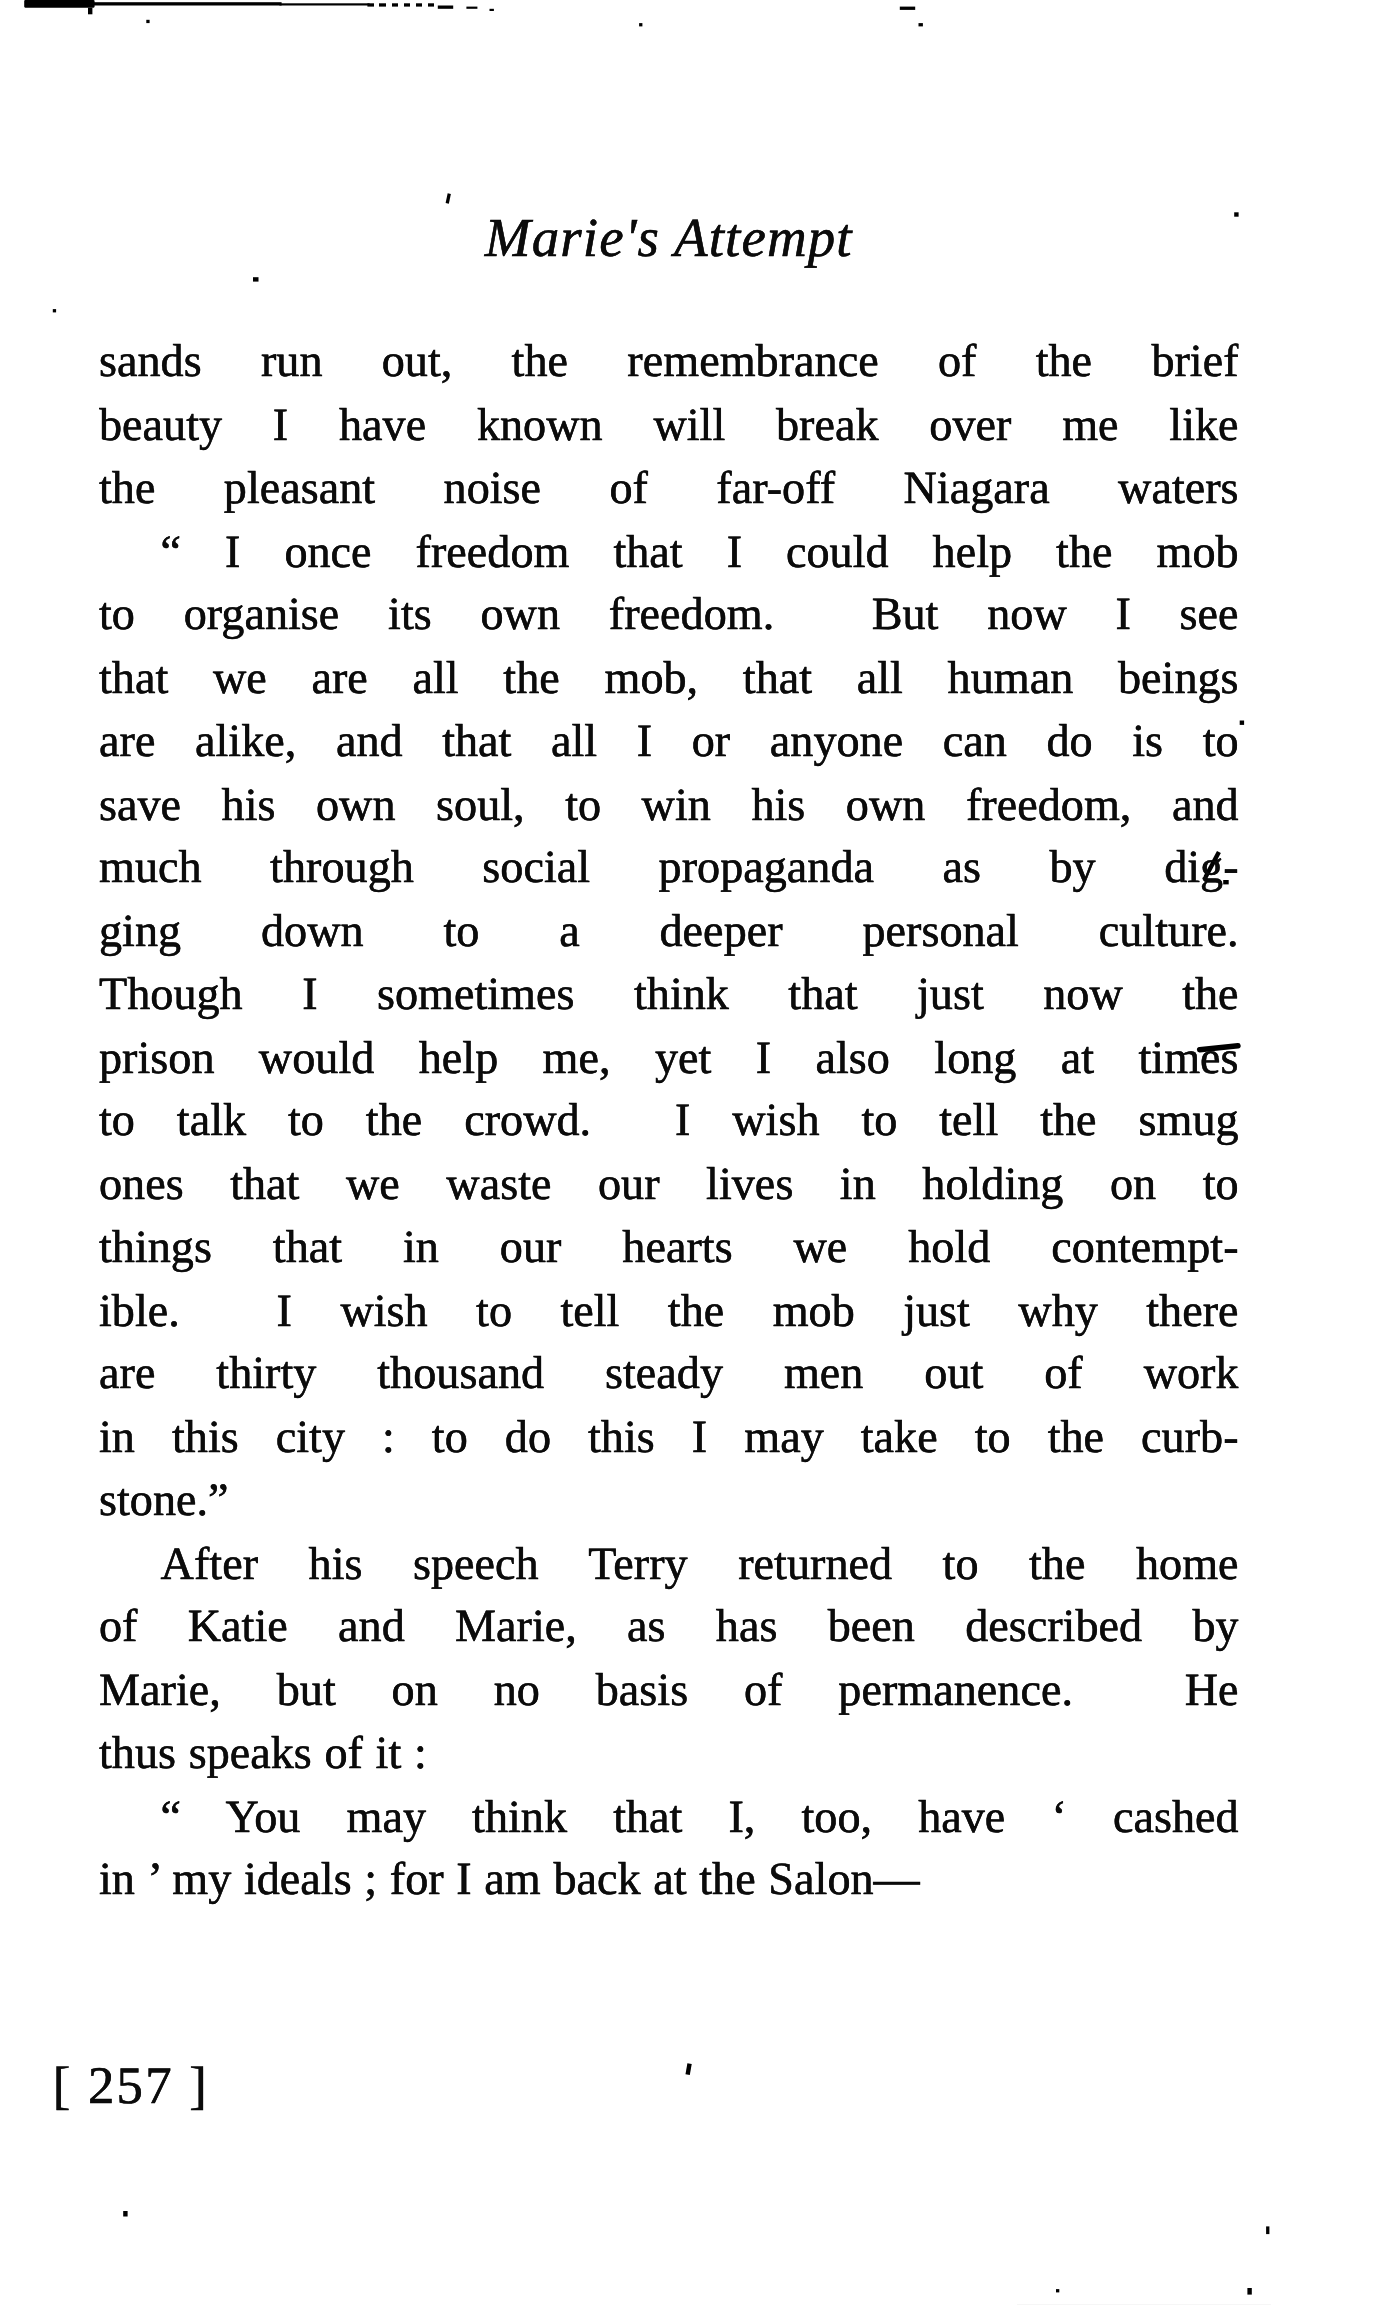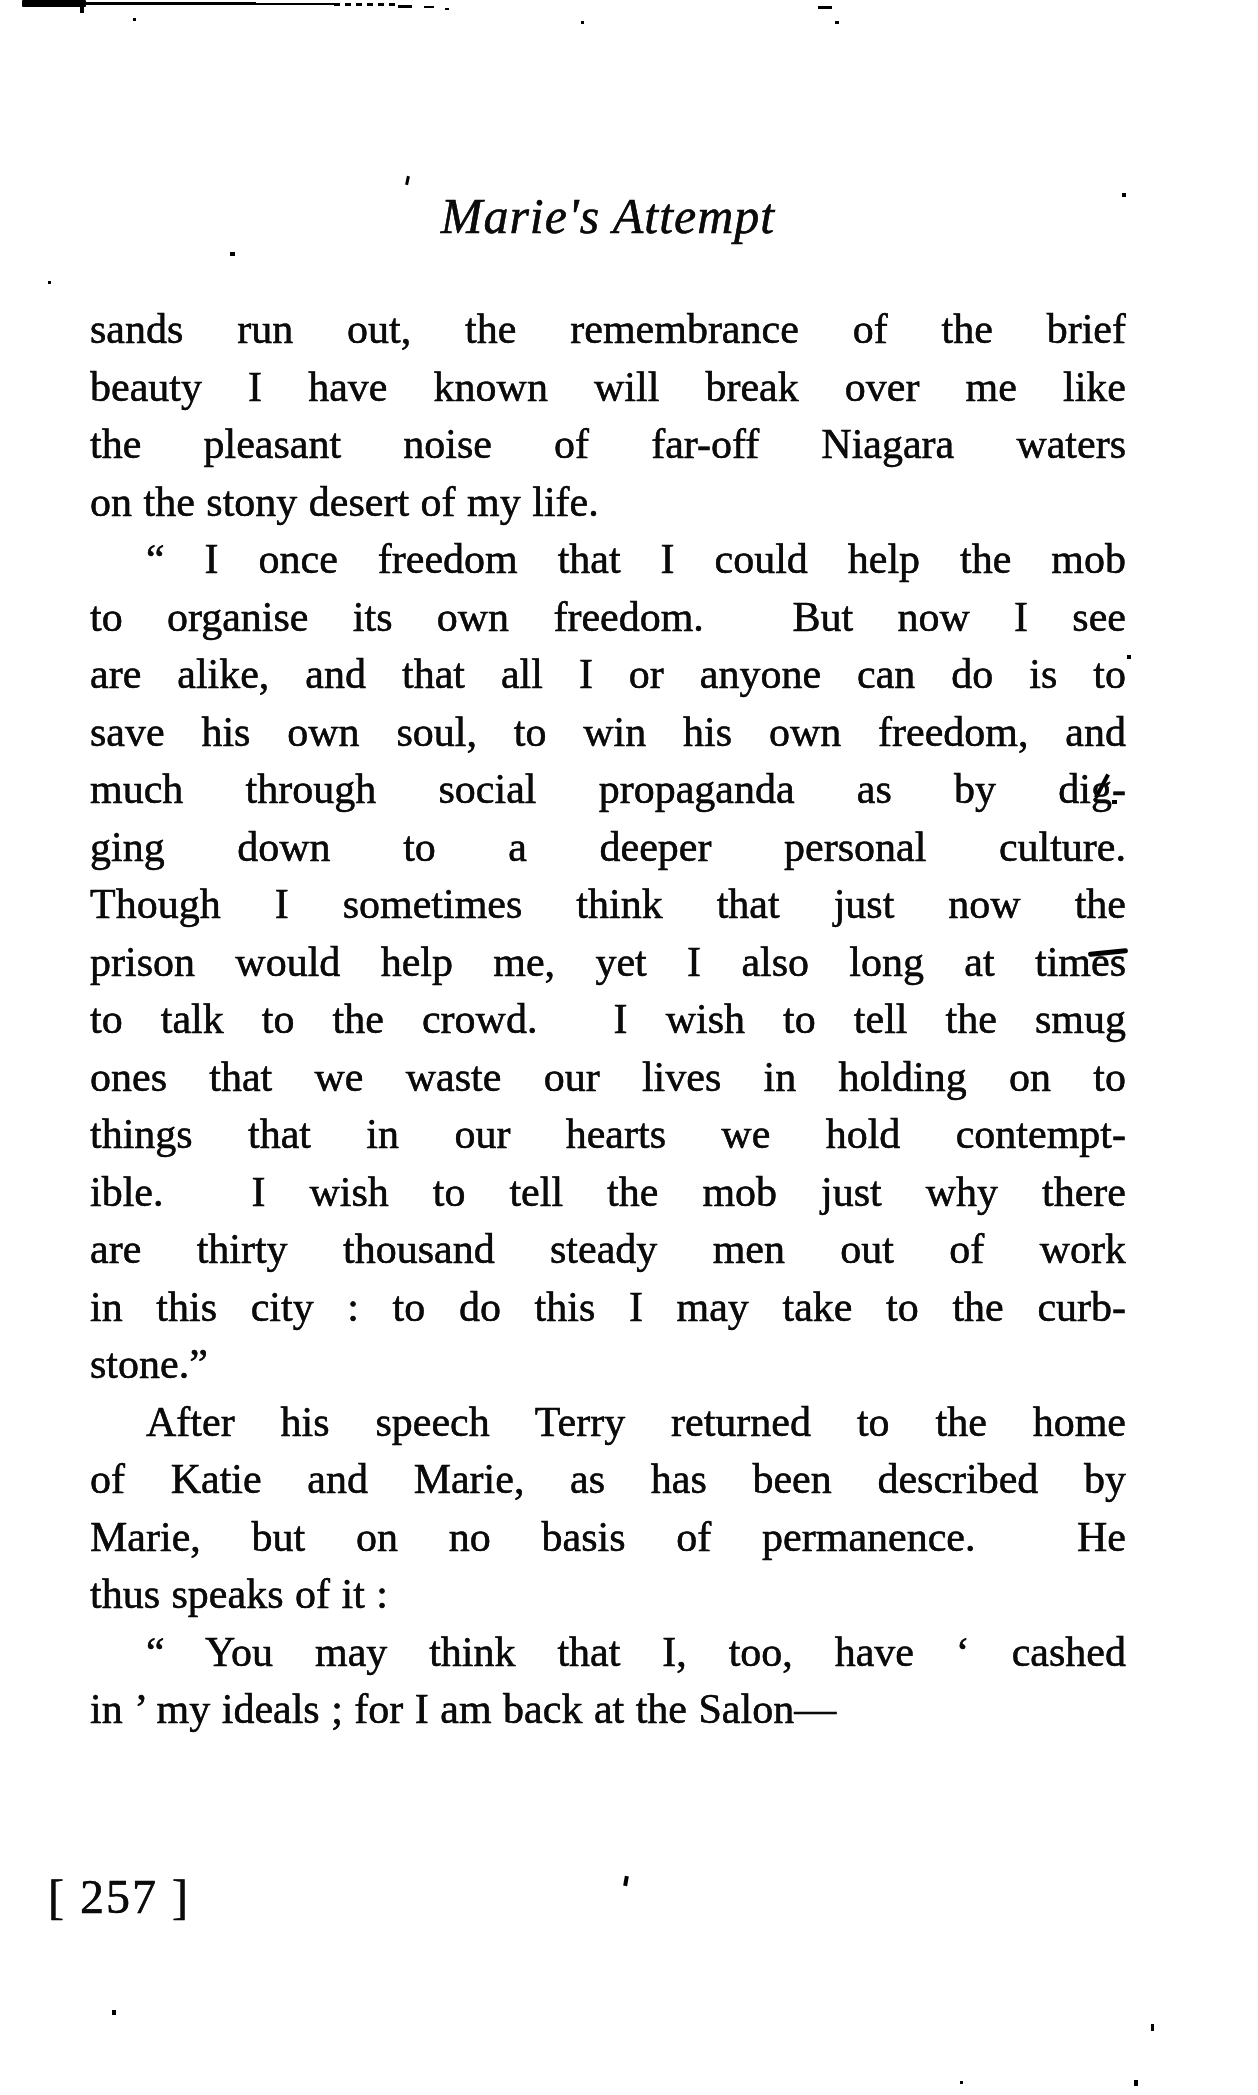--- a/index.html
+++ b/index.html
@@ -89,7 +89,6 @@
       <div class="line">sands run out, the remembrance of the brief</div>
       <div class="line">beauty I have known will break over me like</div>
       <div class="line">the pleasant noise of far-off Niagara waters</div>
-      <div class="line endp">on the stony desert of my life.</div>
       <div class="line indent">“ I once freedom that I could help the mob</div>
       <div class="line">to organise its own freedom.&nbsp; But now I see</div>
       <div class="line">are alike, and that all I or anyone can do is to</div>

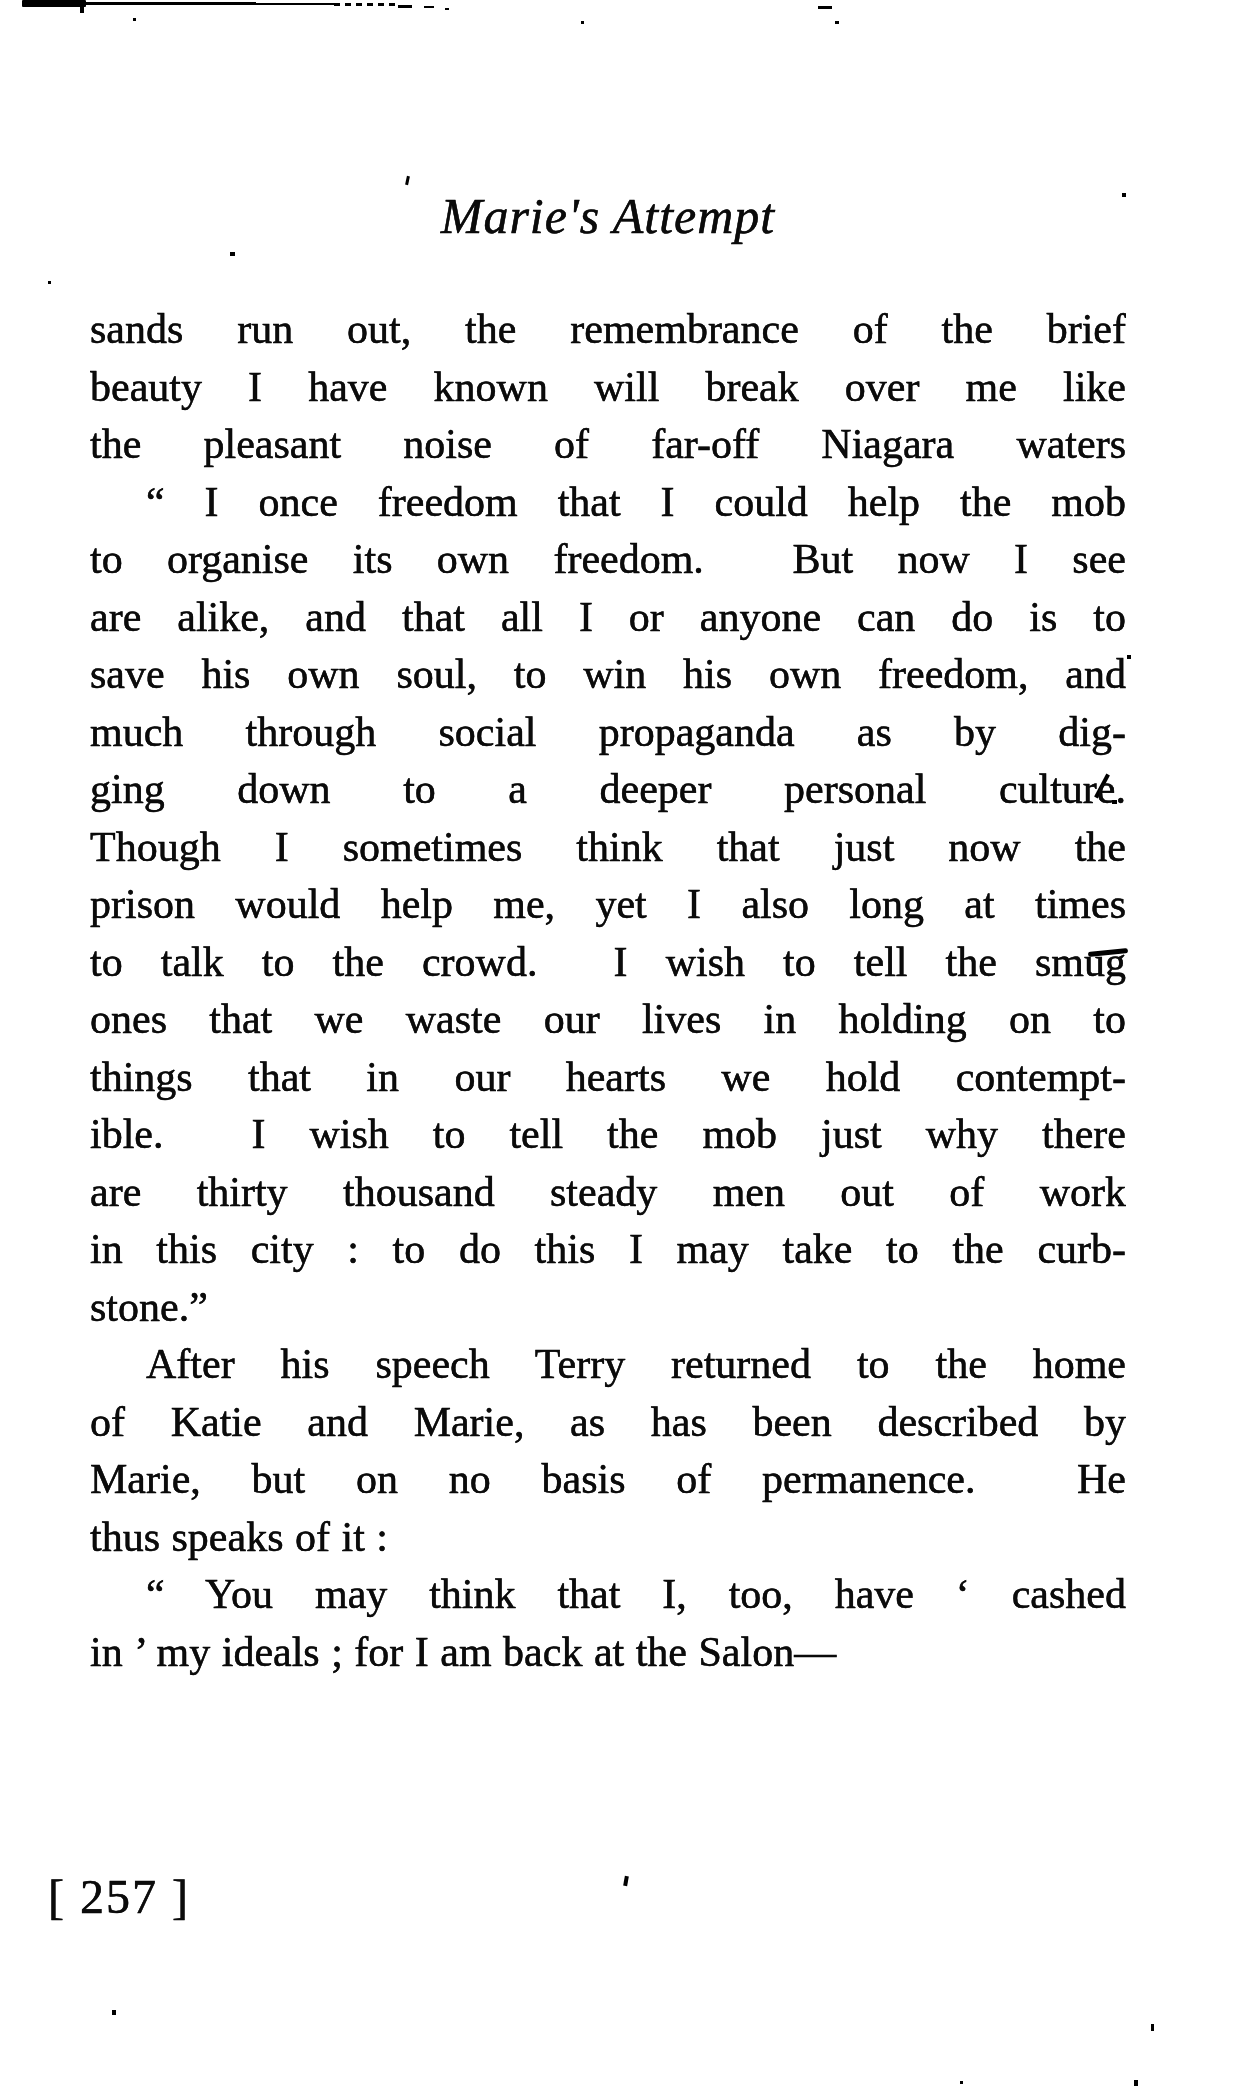--- a/index.html
+++ b/index.html
@@ -91,6 +91,7 @@
       <div class="line">the pleasant noise of far-off Niagara waters</div>
       <div class="line indent">“ I once freedom that I could help the mob</div>
       <div class="line">to organise its own freedom.&nbsp; But now I see</div>
+      <div class="line">that we are all the mob, that all human beings</div>
       <div class="line">are alike, and that all I or anyone can do is to</div>
       <div class="line">save his own soul, to win his own freedom, and</div>
       <div class="line">much through social propaganda as by dig-</div>

